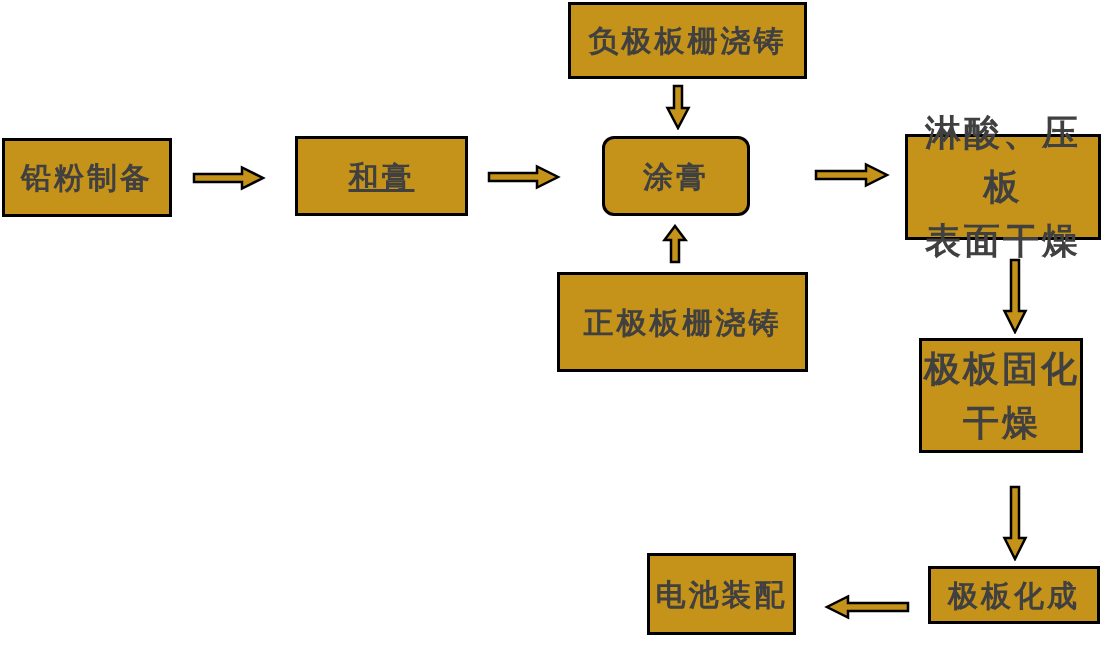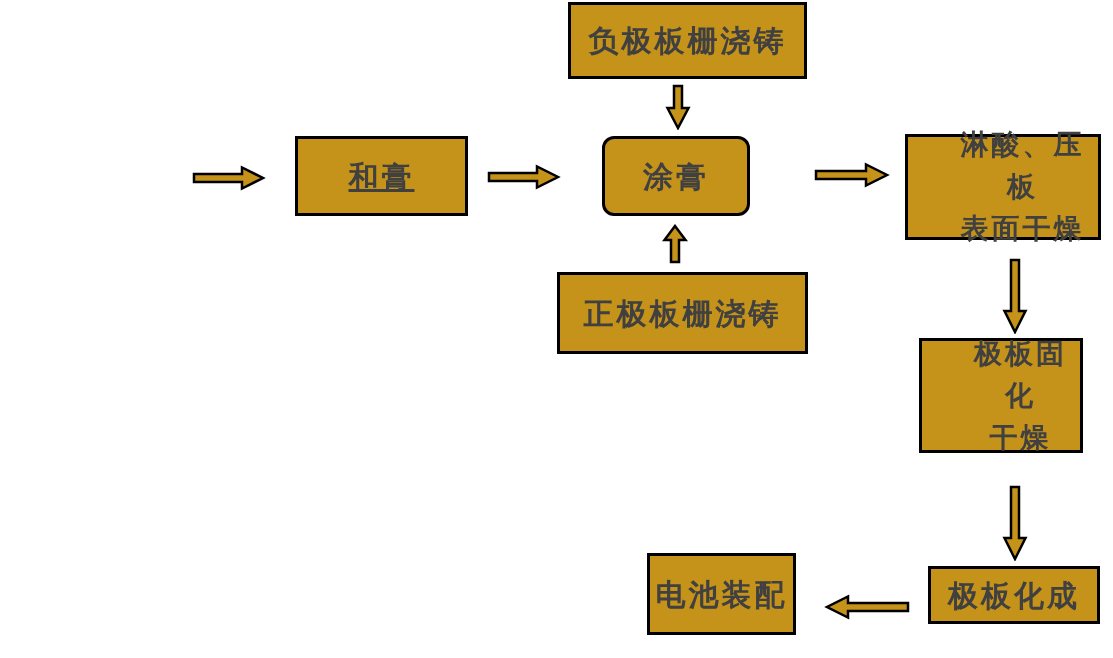--- a/index.html
+++ b/index.html
@@ -24,7 +24,7 @@
     line-height:1.5;
     white-space:pre-line;
   }
-  .node.small{font-size:28px;padding-left:39px;}
+  .node.small{font-size:36px;}
   .arrow{position:absolute;display:block;}
   .arrow polygon{
     fill:#C5921A;

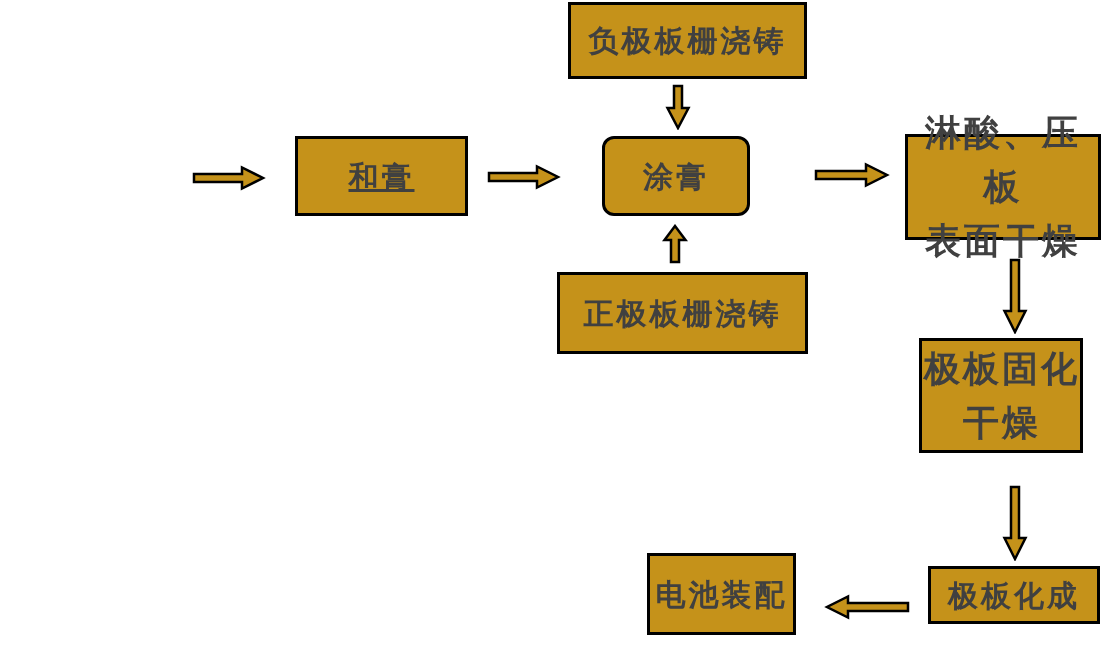--- a/index.html
+++ b/index.html
@@ -38,6 +38,9 @@
 
 <div class="stage">
 
+  <div class="node" style="left:2px;top:138px;width:170px;height:79px;">
+    <span>铅粉制备</span>
+  </div>
 
   <div class="node" style="left:295px;top:136px;width:173px;height:80px;text-decoration:underline;">
     <span>和膏</span>

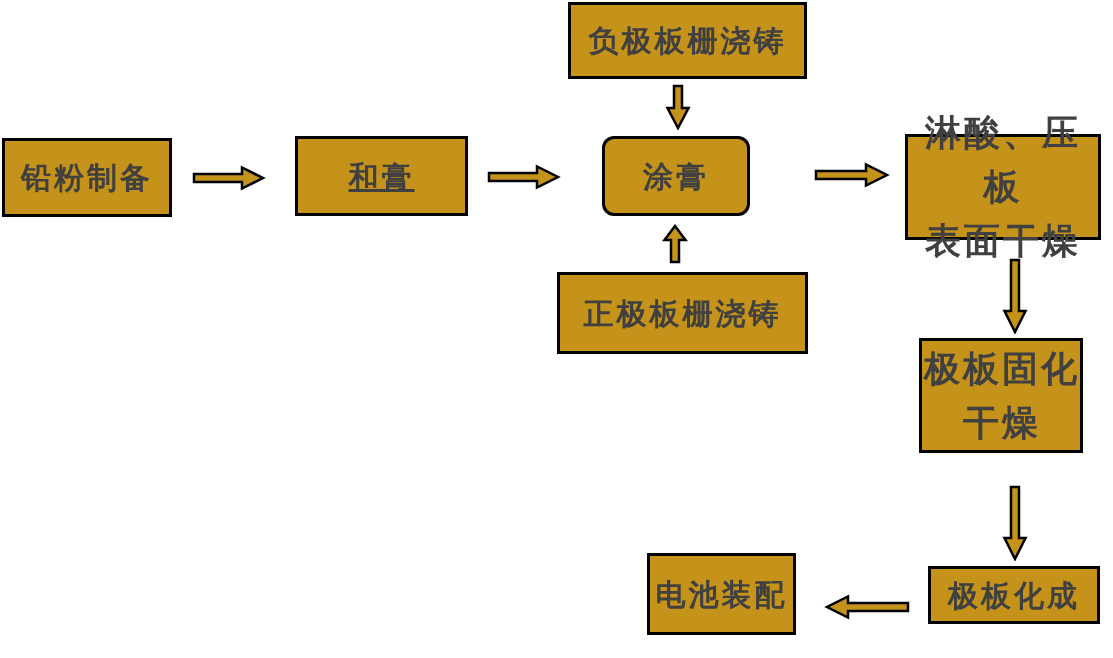--- a/index.html
+++ b/index.html
@@ -54,7 +54,7 @@
     <span>涂膏</span>
   </div>
 
-  <div class="node" style="left:557px;top:272px;width:251px;height:82px;">
+  <div class="node" style="left:557px;top:272px;width:251px;height:100px;">
     <span>正极板栅浇铸</span>
   </div>
 

